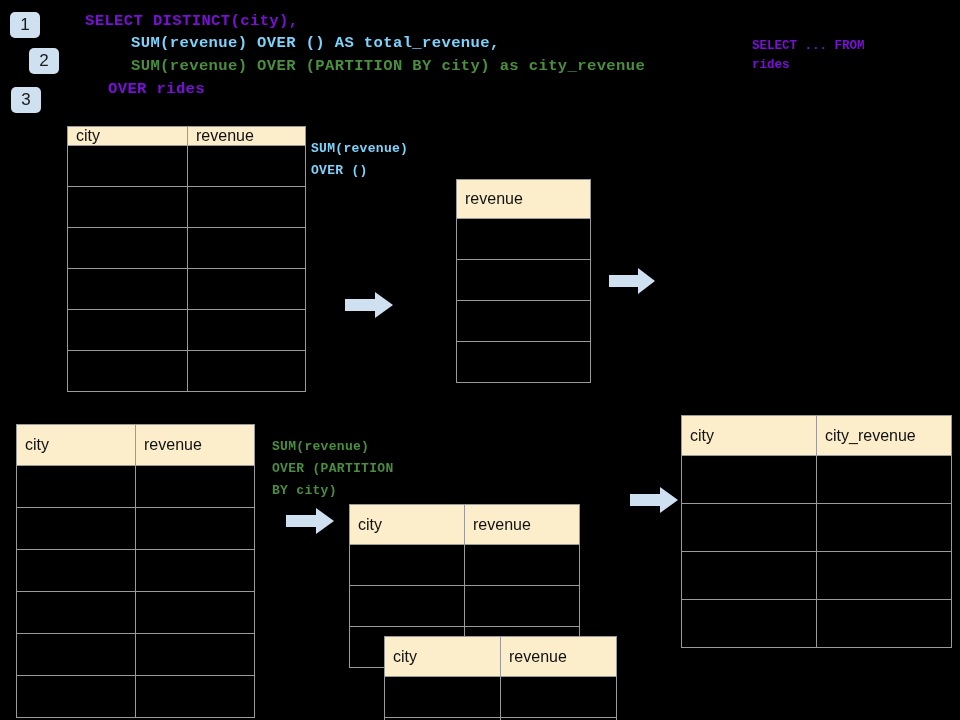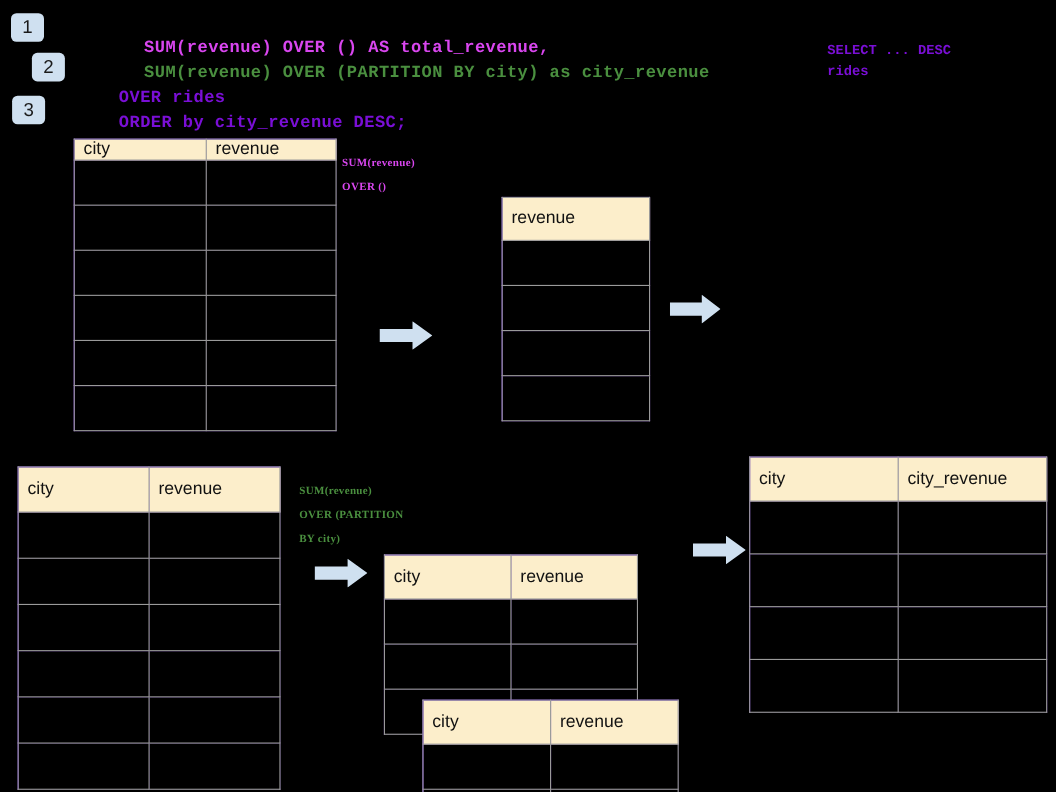--- a/index.html
+++ b/index.html
@@ -99,6 +99,7 @@
   <div class="badge" style="left:29px; top:48px;">2</div>
   <div class="badge" style="left:11px; top:87px;">3</div>
 
+  <div class="code c-purple" style="left:85px; top:12px;">SELECT DISTINCT(city),</div>
   <div class="code c-red" style="left:131px; top:34px;">SUM(revenue) OVER () AS total_revenue,</div>
   <div class="code c-green" style="left:131px; top:57px;">SUM(revenue) OVER (PARTITION BY city) as city_revenue</div>
   <div class="code c-purple" style="left:108px; top:80px;">OVER rides</div>

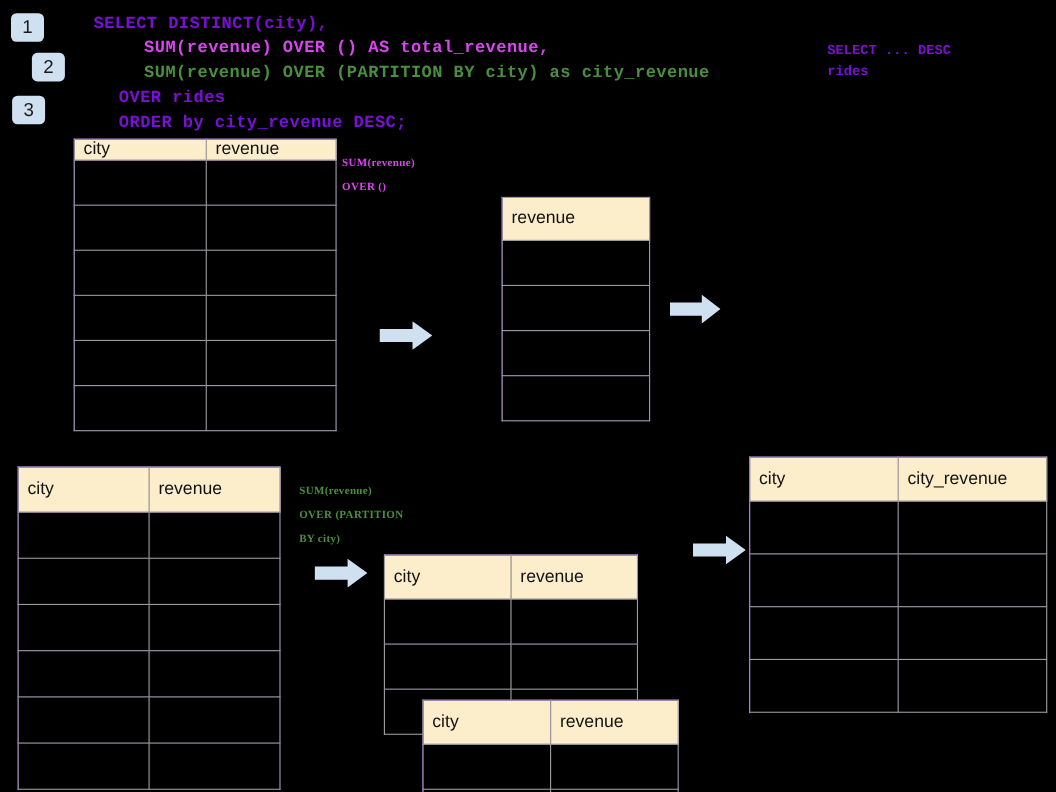--- a/index.html
+++ b/index.html
@@ -40,7 +40,7 @@
     font-weight: bold;
   }
   .c-purple { color: #7a0fd6; }
-  .c-red    { color: #d946ef; }
+  .c-red    { color: #7dd3fc; }
   .c-green  { color: #4a8f3f; }
 
   .annot {

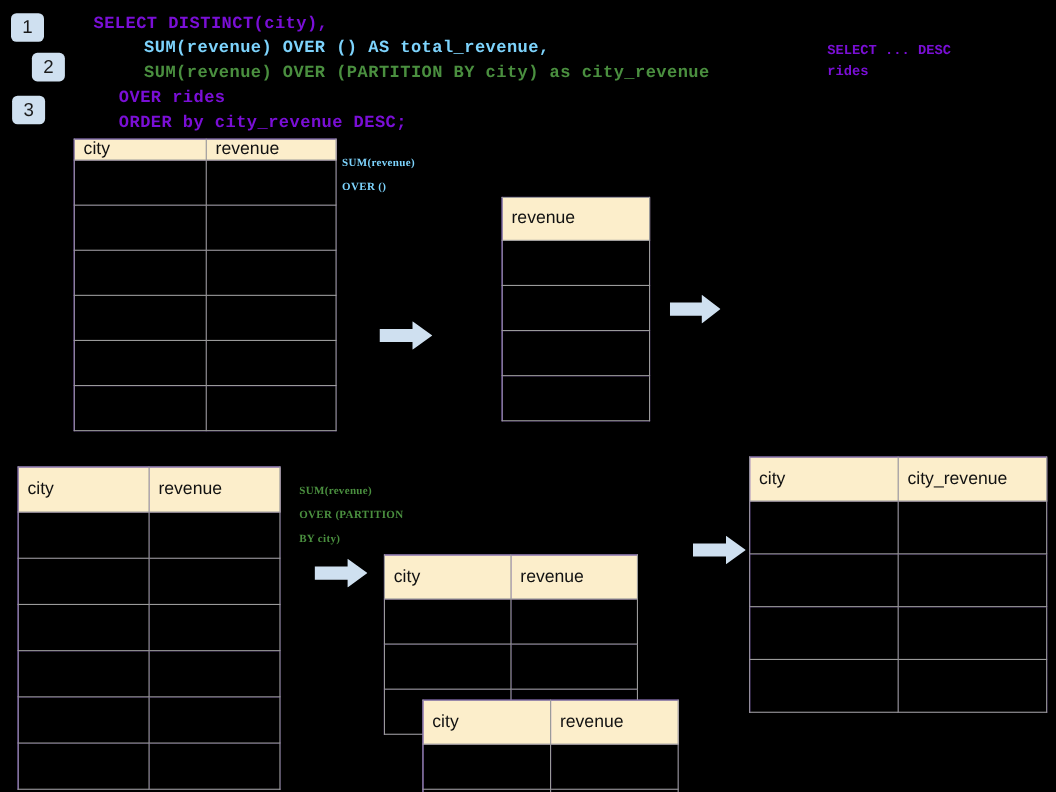--- a/index.html
+++ b/index.html
@@ -105,7 +105,7 @@
   <div class="code c-purple" style="left:108px; top:80px;">OVER rides</div>
   <div class="code c-purple" style="left:108px; top:102px;">ORDER by city_revenue DESC;</div>
 
-  <div class="annot-sm" style="left:752px; top:37px;">SELECT ... DESC
+  <div class="annot-sm" style="left:752px; top:37px;">SELECT ... FROM
 rides</div>
 
   <div class="annot c-red" style="left:311px; top:138px;">SUM(revenue)

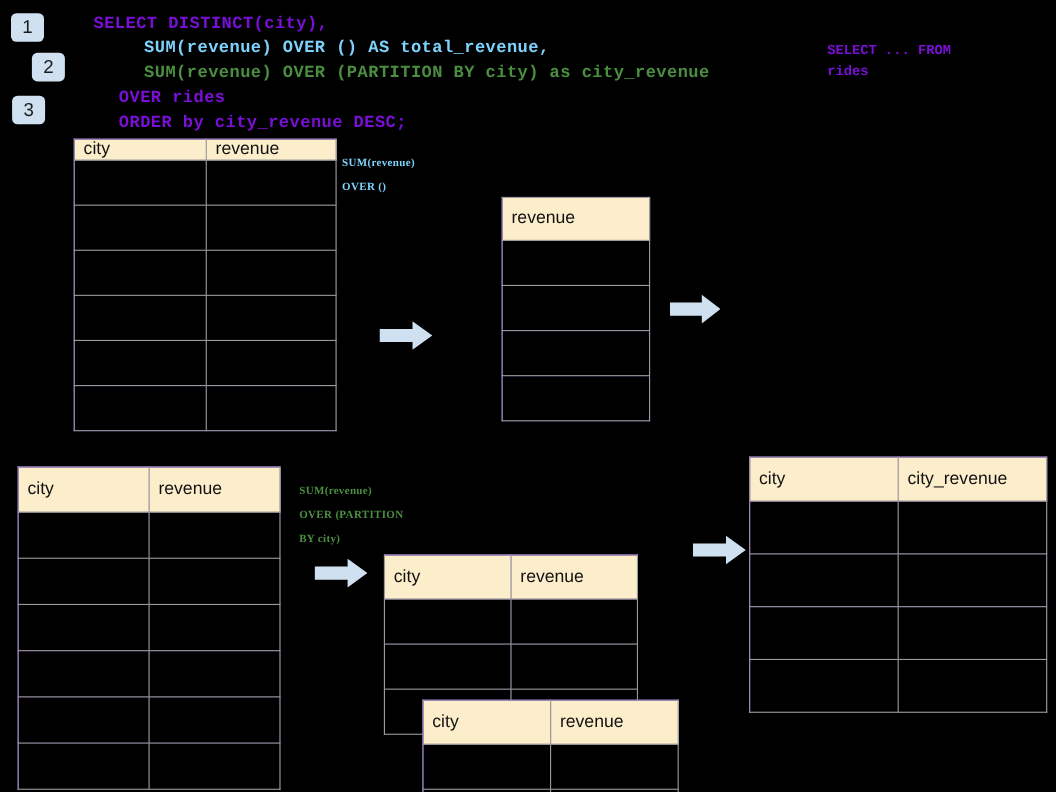--- a/index.html
+++ b/index.html
@@ -103,7 +103,6 @@
   <div class="code c-red" style="left:131px; top:34px;">SUM(revenue) OVER () AS total_revenue,</div>
   <div class="code c-green" style="left:131px; top:57px;">SUM(revenue) OVER (PARTITION BY city) as city_revenue</div>
   <div class="code c-purple" style="left:108px; top:80px;">OVER rides</div>
-  <div class="code c-purple" style="left:108px; top:102px;">ORDER by city_revenue DESC;</div>
 
   <div class="annot-sm" style="left:752px; top:37px;">SELECT ... FROM
 rides</div>

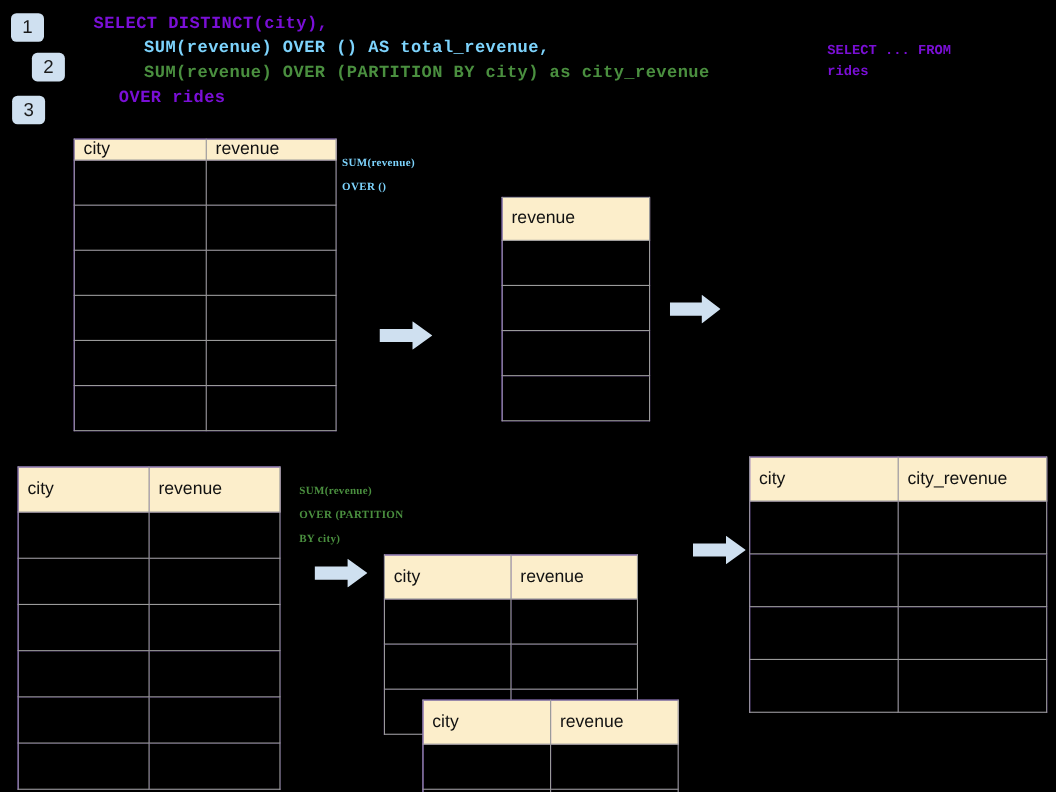--- a/index.html
+++ b/index.html
@@ -45,8 +45,8 @@
 
   .annot {
     position: absolute;
-    font-family: Liberation Serif, serif;
-    font-size: 10px;
+    font-family: Liberation Mono, monospace;
+    font-size: 13px;
     font-weight: bold;
     white-space: pre;
     line-height: 22px;

